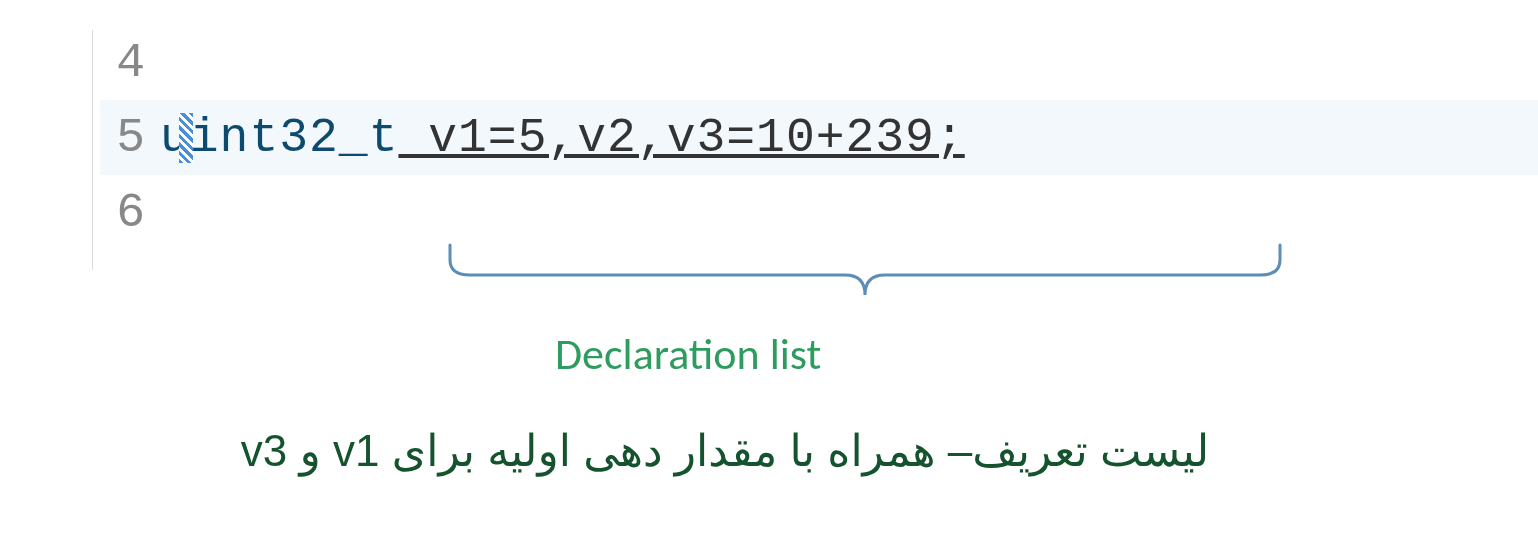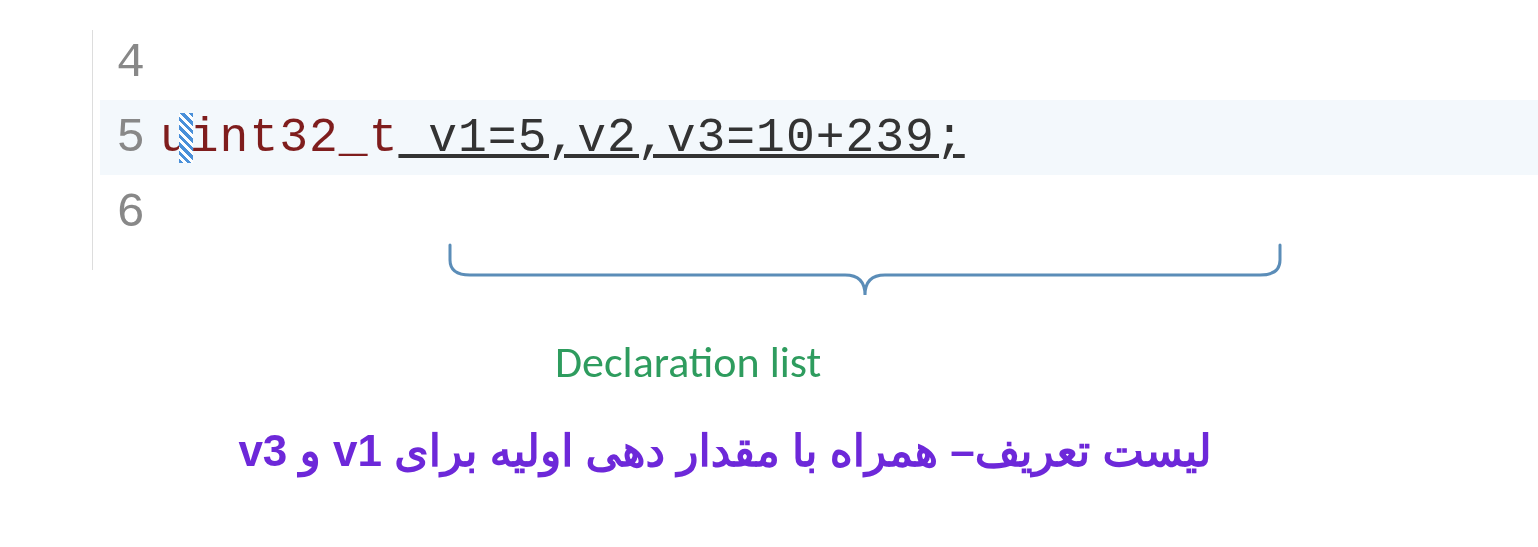--- a/index.html
+++ b/index.html
@@ -66,7 +66,7 @@
       );
     }
     .keyword {
-      color: #7f1d1d;
+      color: #0c4a6e;
     }
     .text-default {
       color: #333;

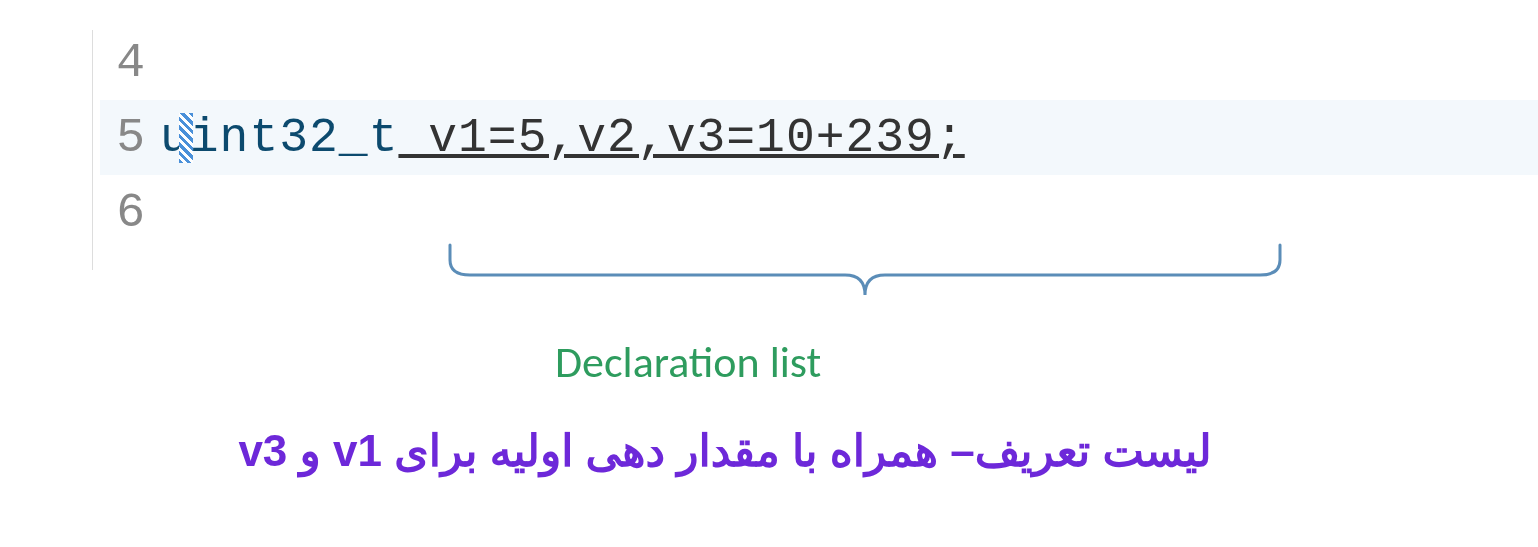--- a/index.html
+++ b/index.html
@@ -82,7 +82,7 @@
     .label-english {
       position: absolute;
       left: 555px;
-      top: 335px;
+      top: 327px;
       font-family: 'Calibri', 'Segoe UI', sans-serif;
       font-size: 44px;
       color: #2e9c5e;

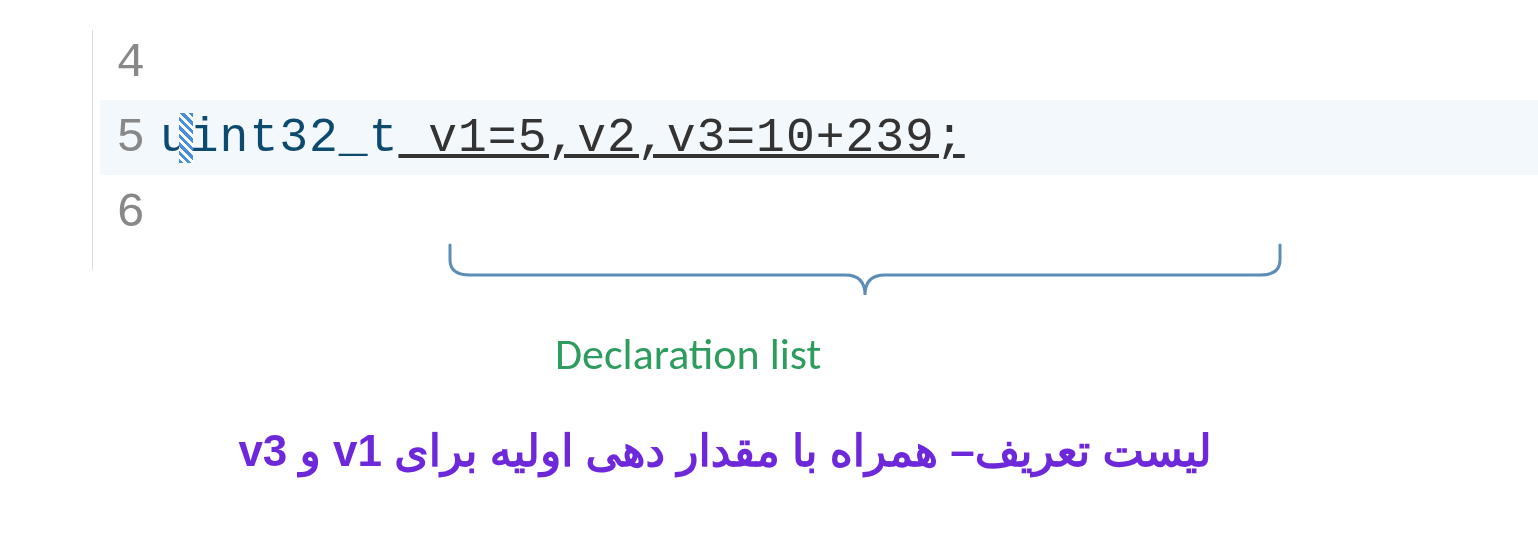--- a/index.html
+++ b/index.html
@@ -93,8 +93,8 @@
       top: 425px;
       font-family: 'IRANSans', 'Tahoma', 'Arial', sans-serif;
       font-size: 44px;
-      color: #6d28d9;
-      font-weight: bold;
+      color: #14532d;
+      font-weight: normal;
       direction: rtl;
       width: 1060px;
       text-align: center;

